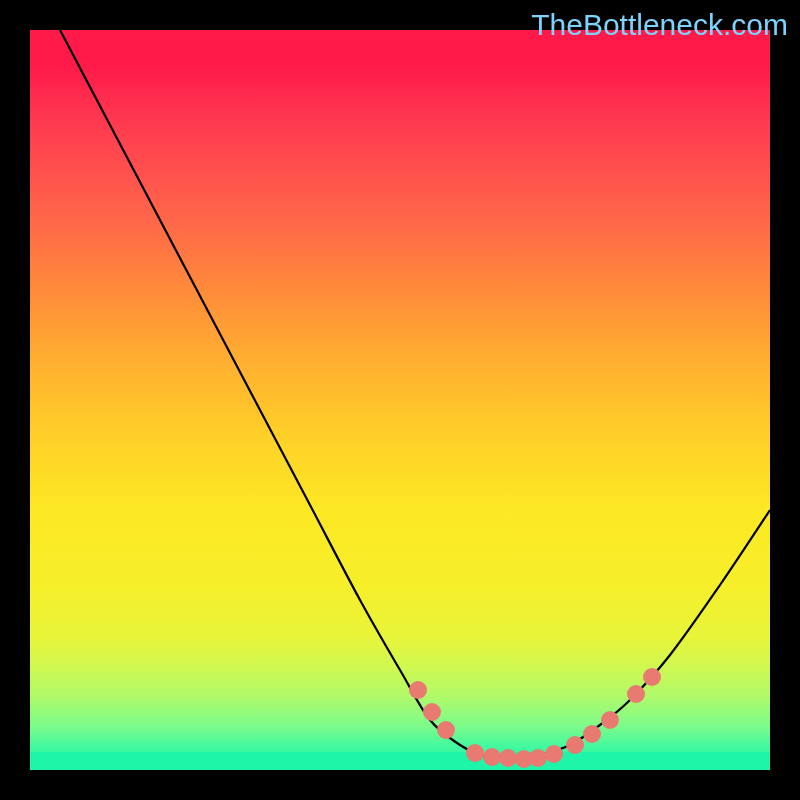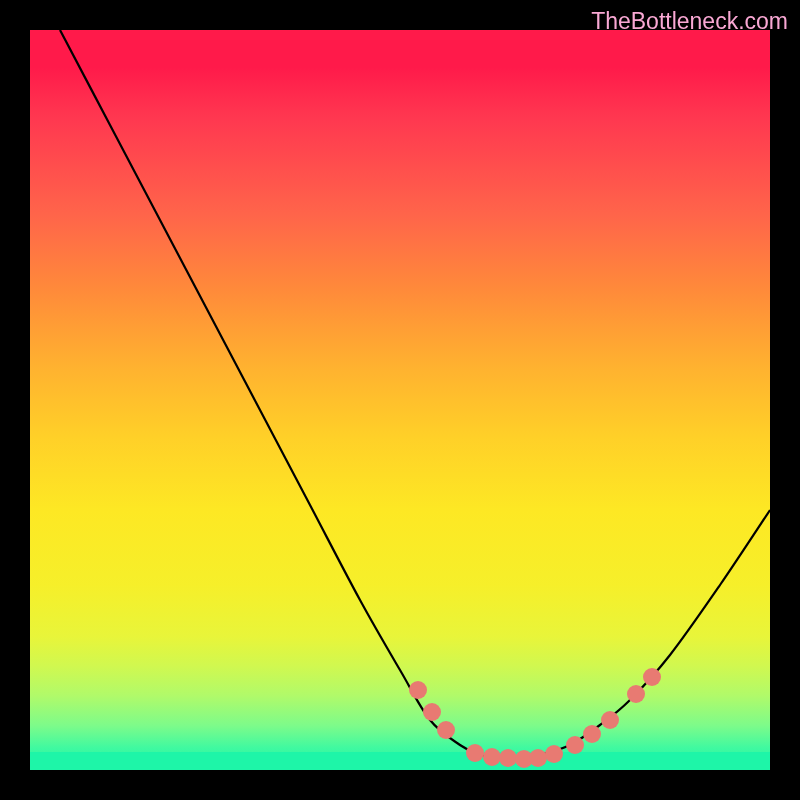--- a/index.html
+++ b/index.html
@@ -15,8 +15,8 @@
     position: absolute;
     top: 8px;
     right: 12px;
-    color: #f9a8d4;
-    font-size: 23px;
+    color: #7dd3fc;
+    font-size: 30px;
     font-weight: 500;
     z-index: 10;
   }

